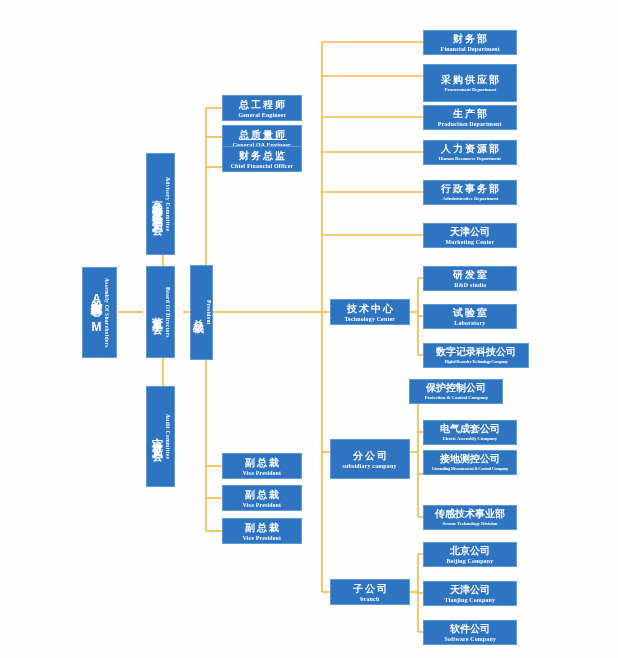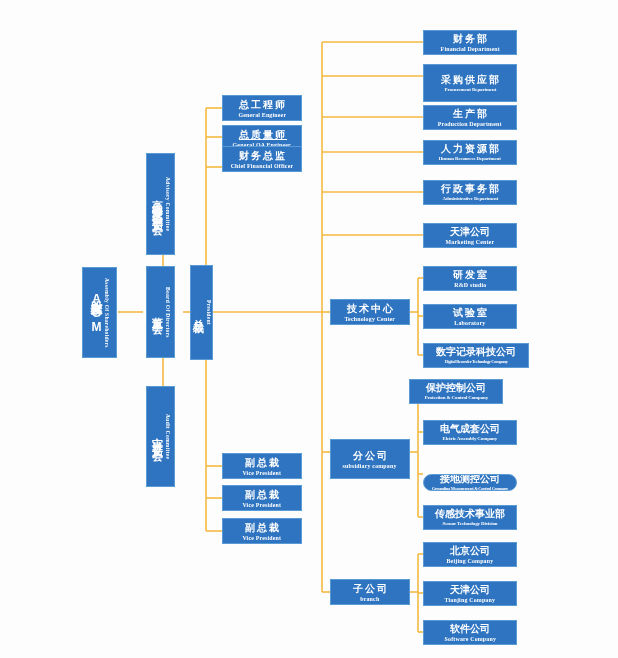--- a/index.html
+++ b/index.html
@@ -272,7 +272,7 @@
     <span class="en sm">Eletric Assembly Company</span>
   </div>
 
-  <div class="node horiz" style="left:423px; top:474px; width:94px; height:17px;border-radius:11px;">
+  <div class="node horiz" style="left:423px; top:450px; width:94px; height:25px;">
     <span class="cn tight">接地测控公司</span>
     <span class="en xs">Grounding Measurement &amp; Control Company</span>
   </div>

